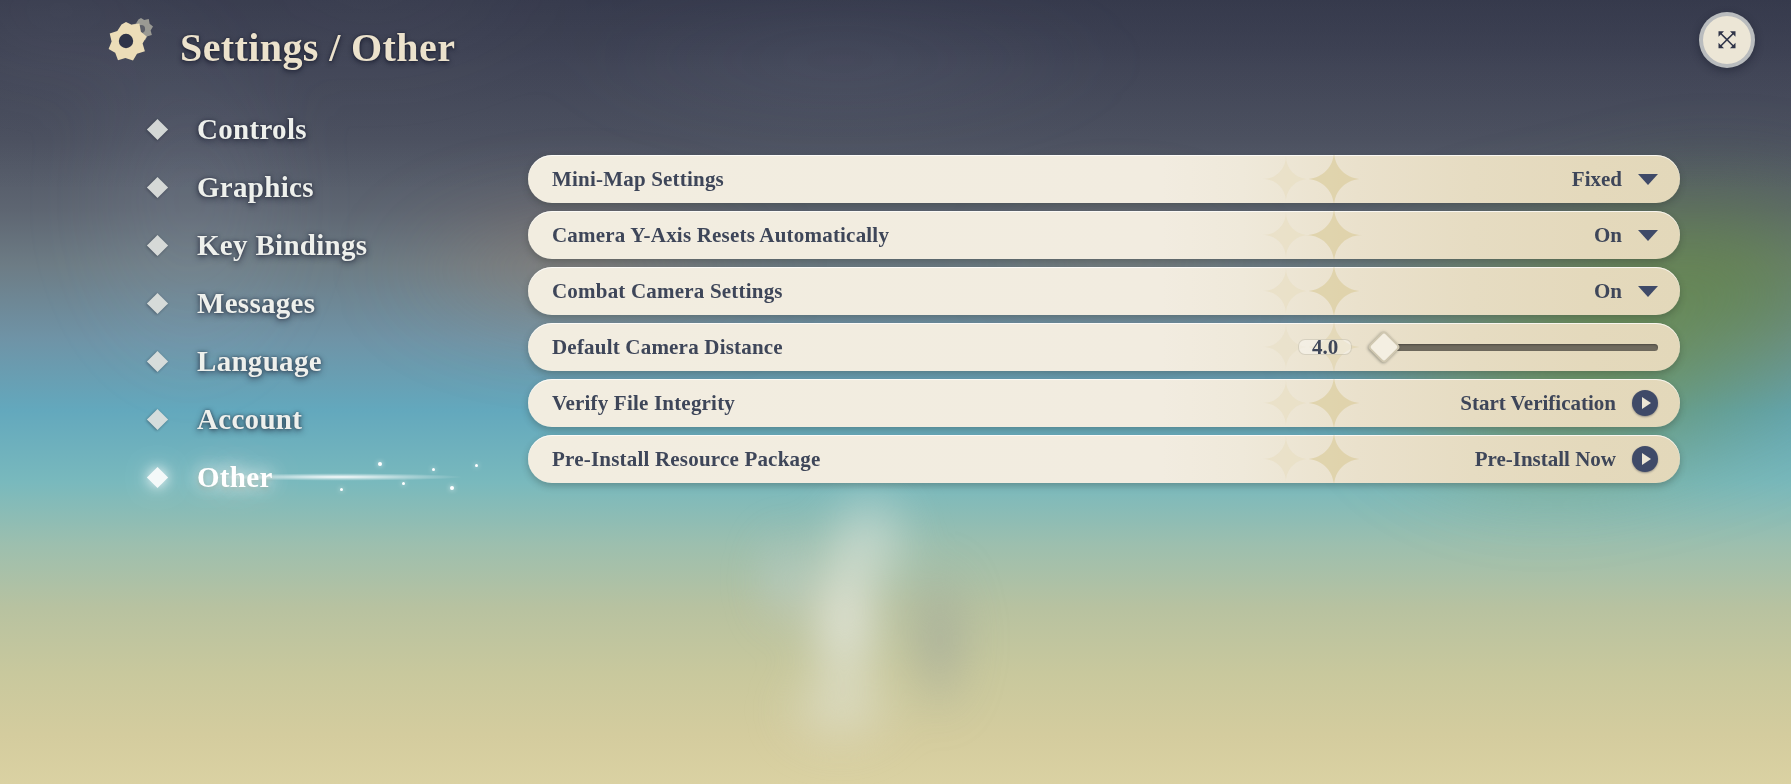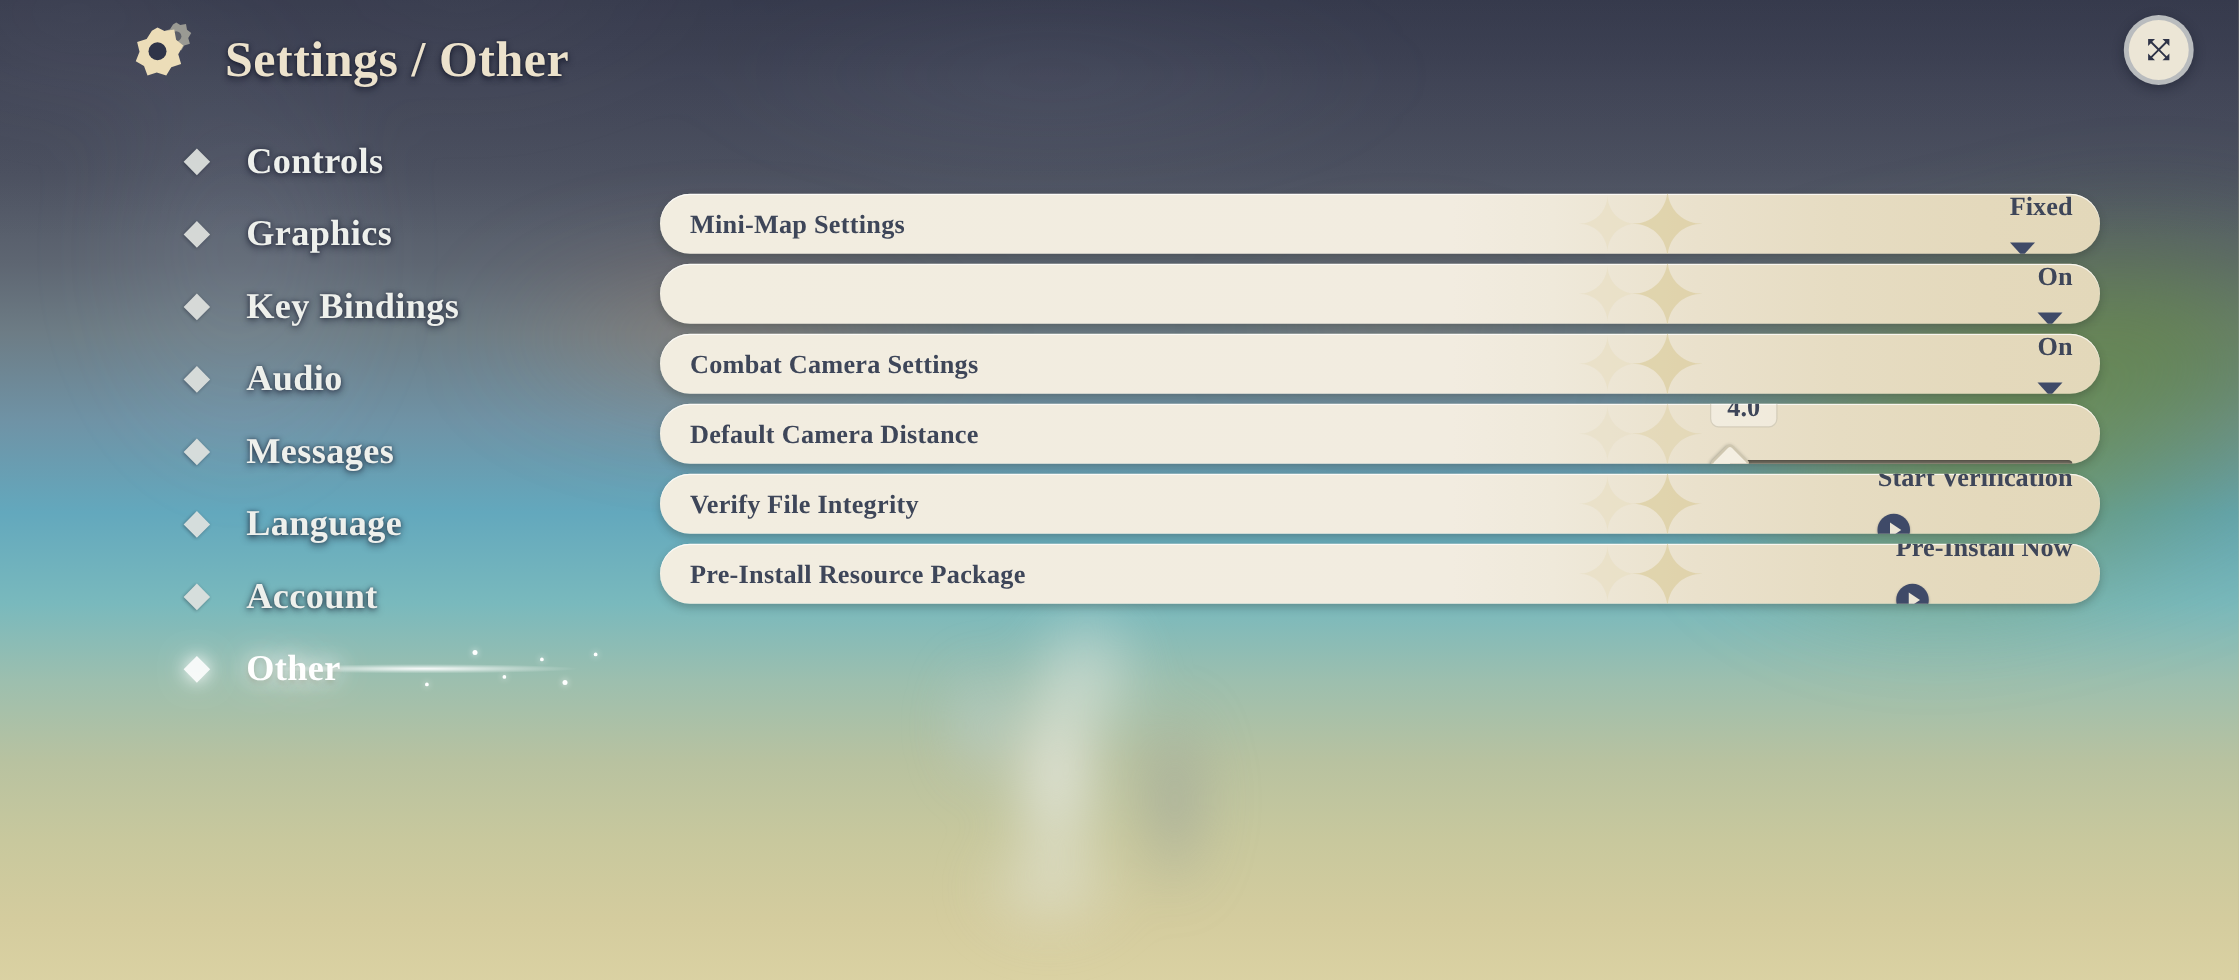--- a/index.html
+++ b/index.html
@@ -160,8 +160,8 @@
   }
   .row-right {
     position:relative; z-index:2;
-    margin-left:auto; display:flex; align-items:flex-start;
-    padding-right:22px; gap:16px;flex-direction:column;
+    margin-left:auto; display:flex; align-items:center;
+    padding-right:22px; gap:16px;
   }
   .row-value {
     font-size:21px; font-weight:bold; color:#3e4659;

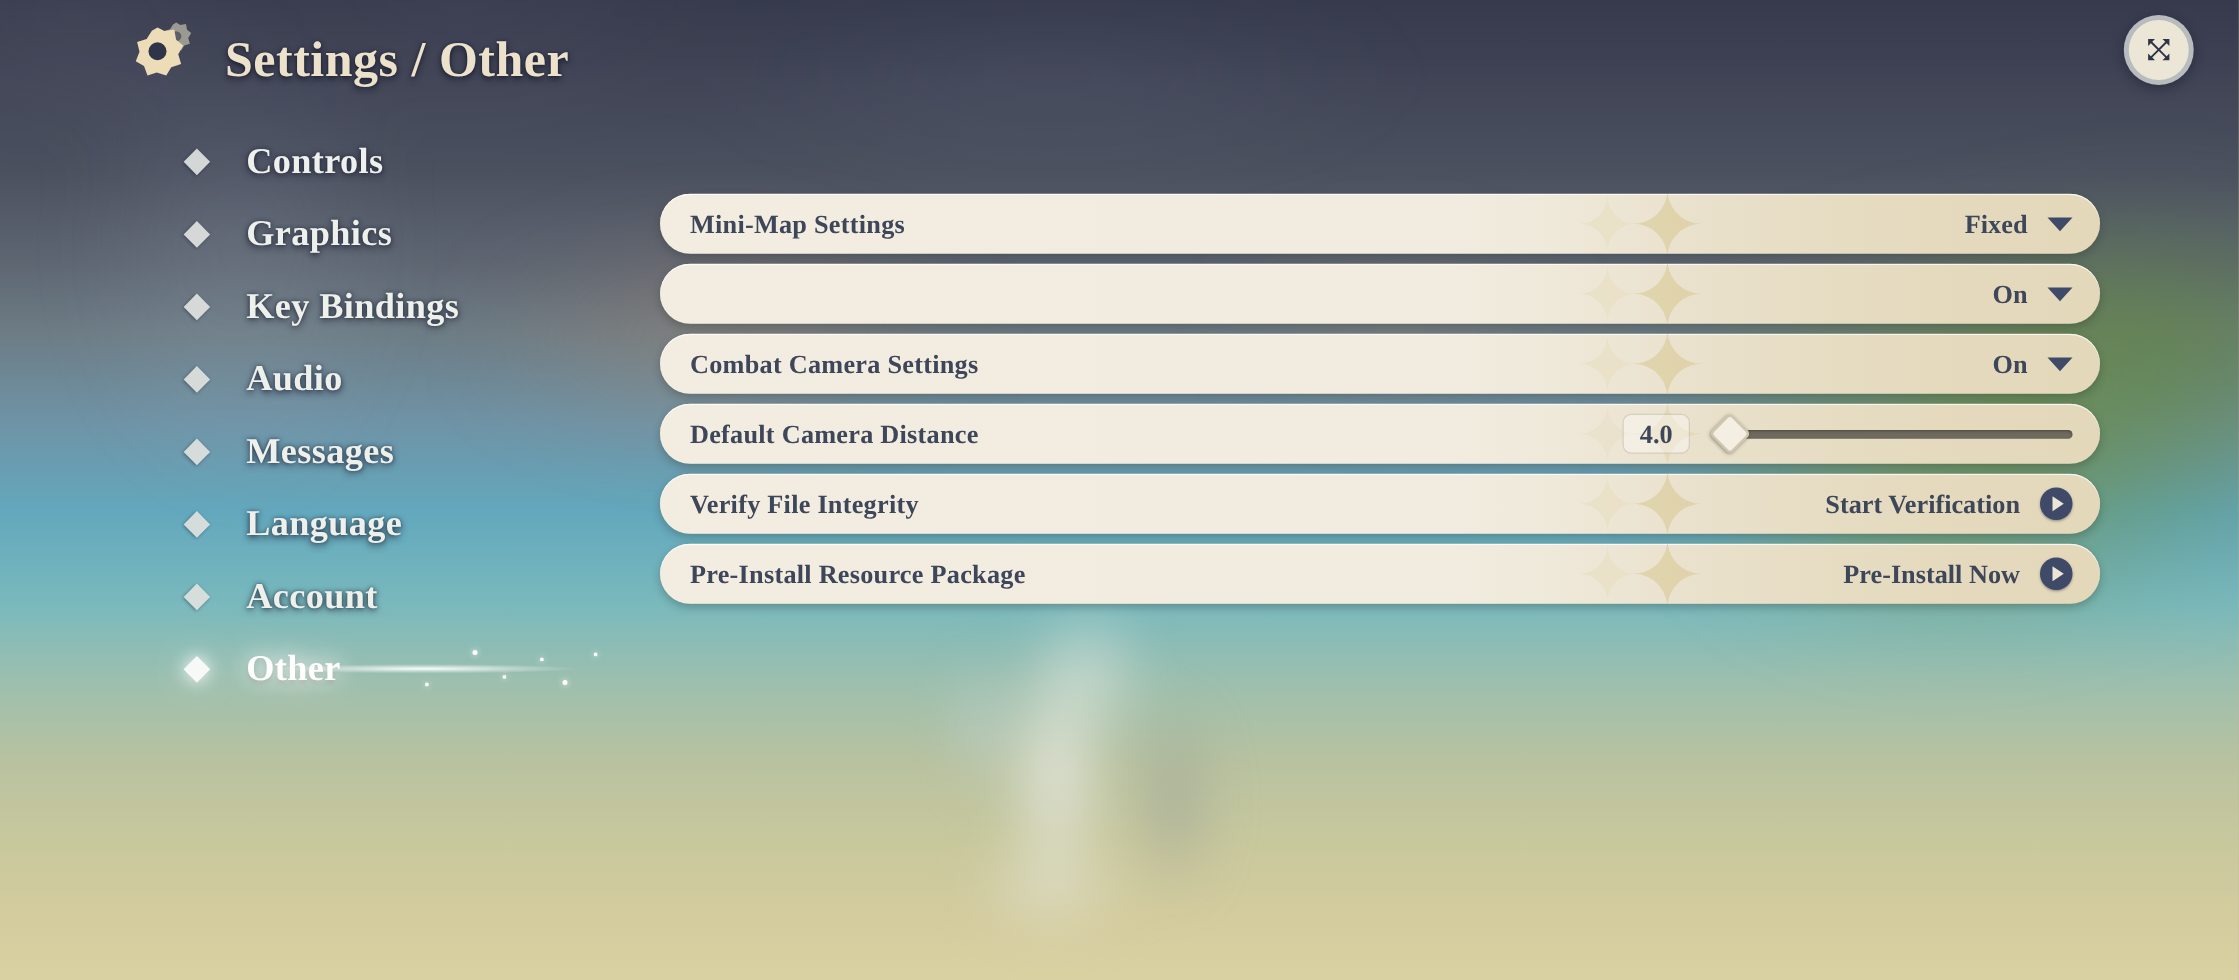--- a/index.html
+++ b/index.html
@@ -328,6 +328,7 @@
       <path d="M75,24 C88,24 98,14 98,1 C98,14 108,24 121,24 C108,24 98,34 98,47 C98,34 88,24 75,24 Z" fill="#e8dfc4" opacity=".75"></path>
       <path d="M118,24 C134,24 146,12 146,-4 C146,12 158,24 174,24 C158,24 146,36 146,52 C146,36 134,24 118,24 Z" fill="#ddcfa4" opacity=".8"></path>
     </svg>
+    <span class="row-label">Camera Y-Axis Resets Automatically</span>
     <div class="row-right">
       <span class="row-value">On</span>
       <span class="caret"></span>

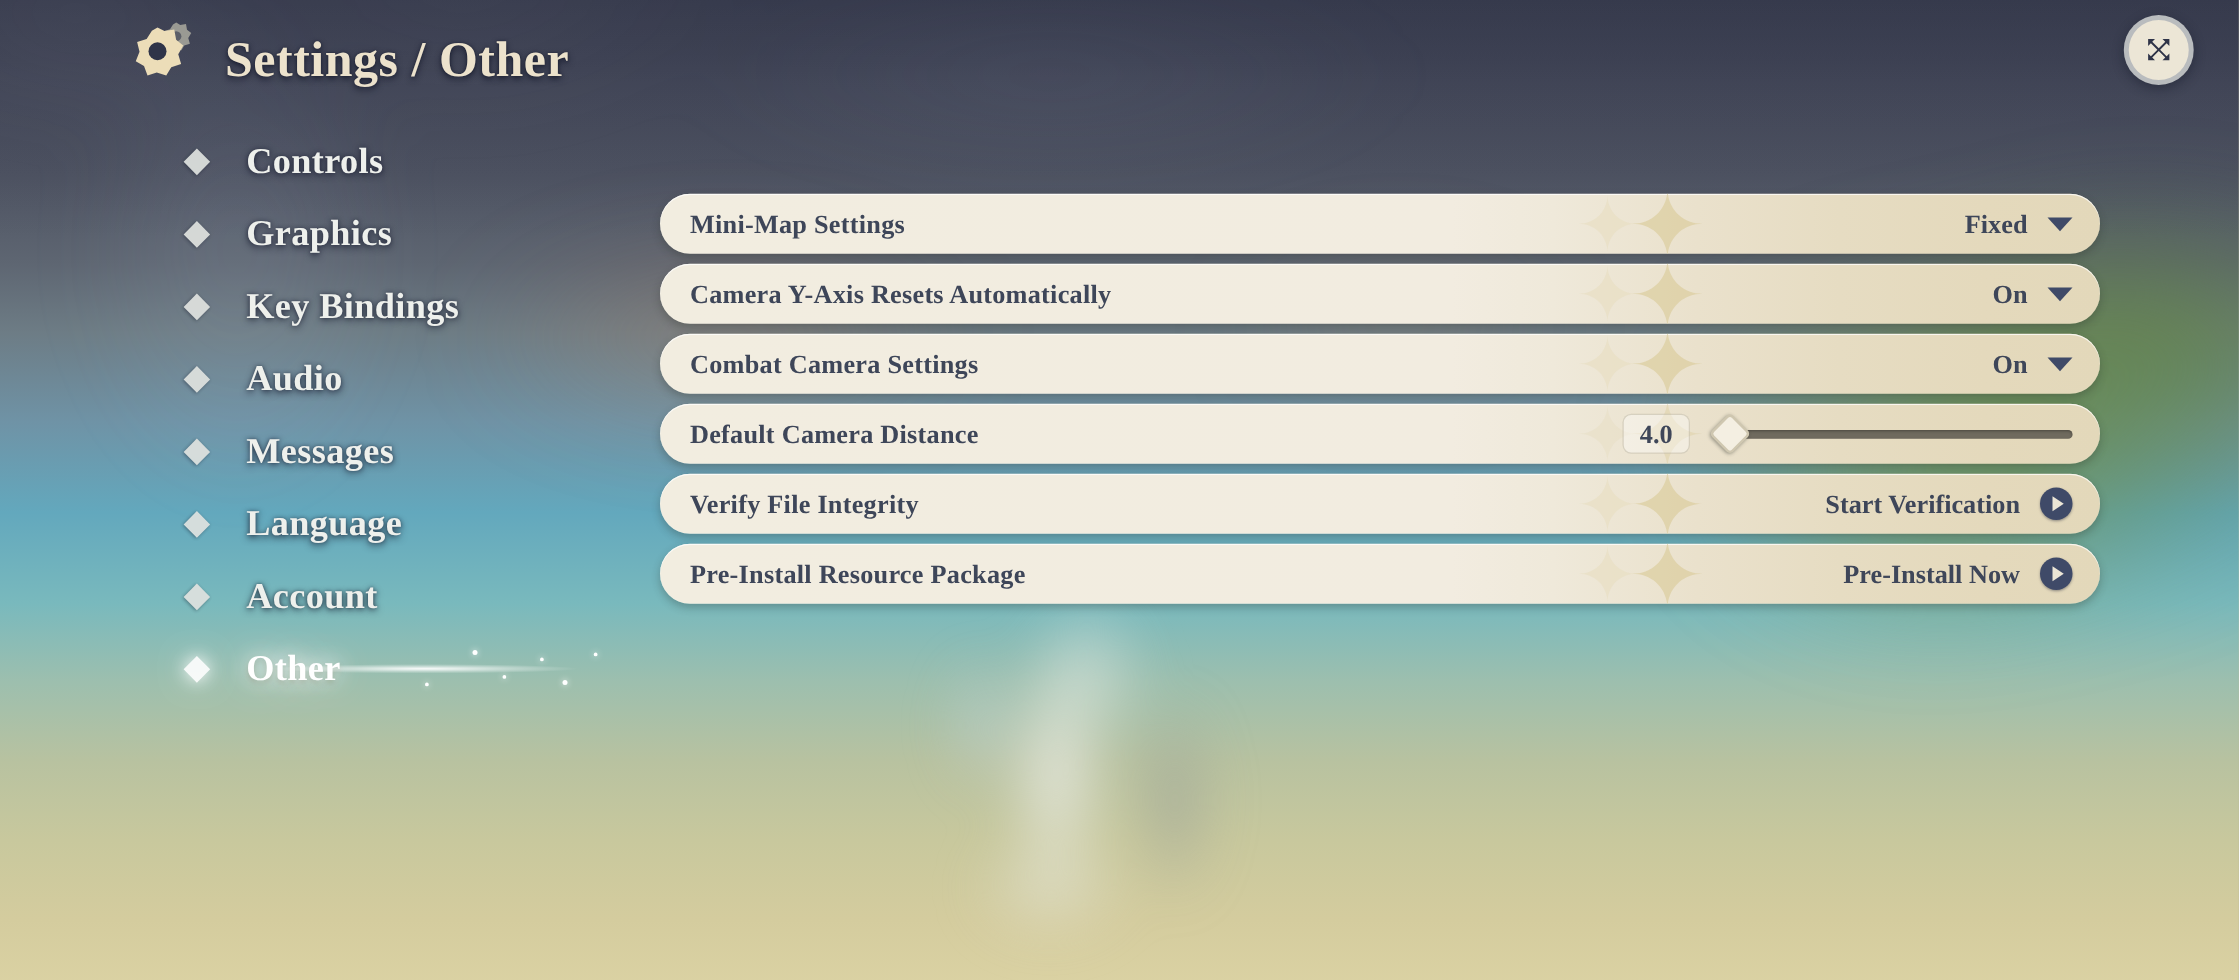--- a/index.html
+++ b/index.html
@@ -276,10 +276,6 @@
     <span class="nav-label">Key Bindings</span>
   </div>
 
-  <div class="nav-item">
-    <span class="nav-diamond"></span>
-    <span class="nav-label">Audio</span>
-  </div>
 
   <div class="nav-item">
     <span class="nav-diamond"></span>

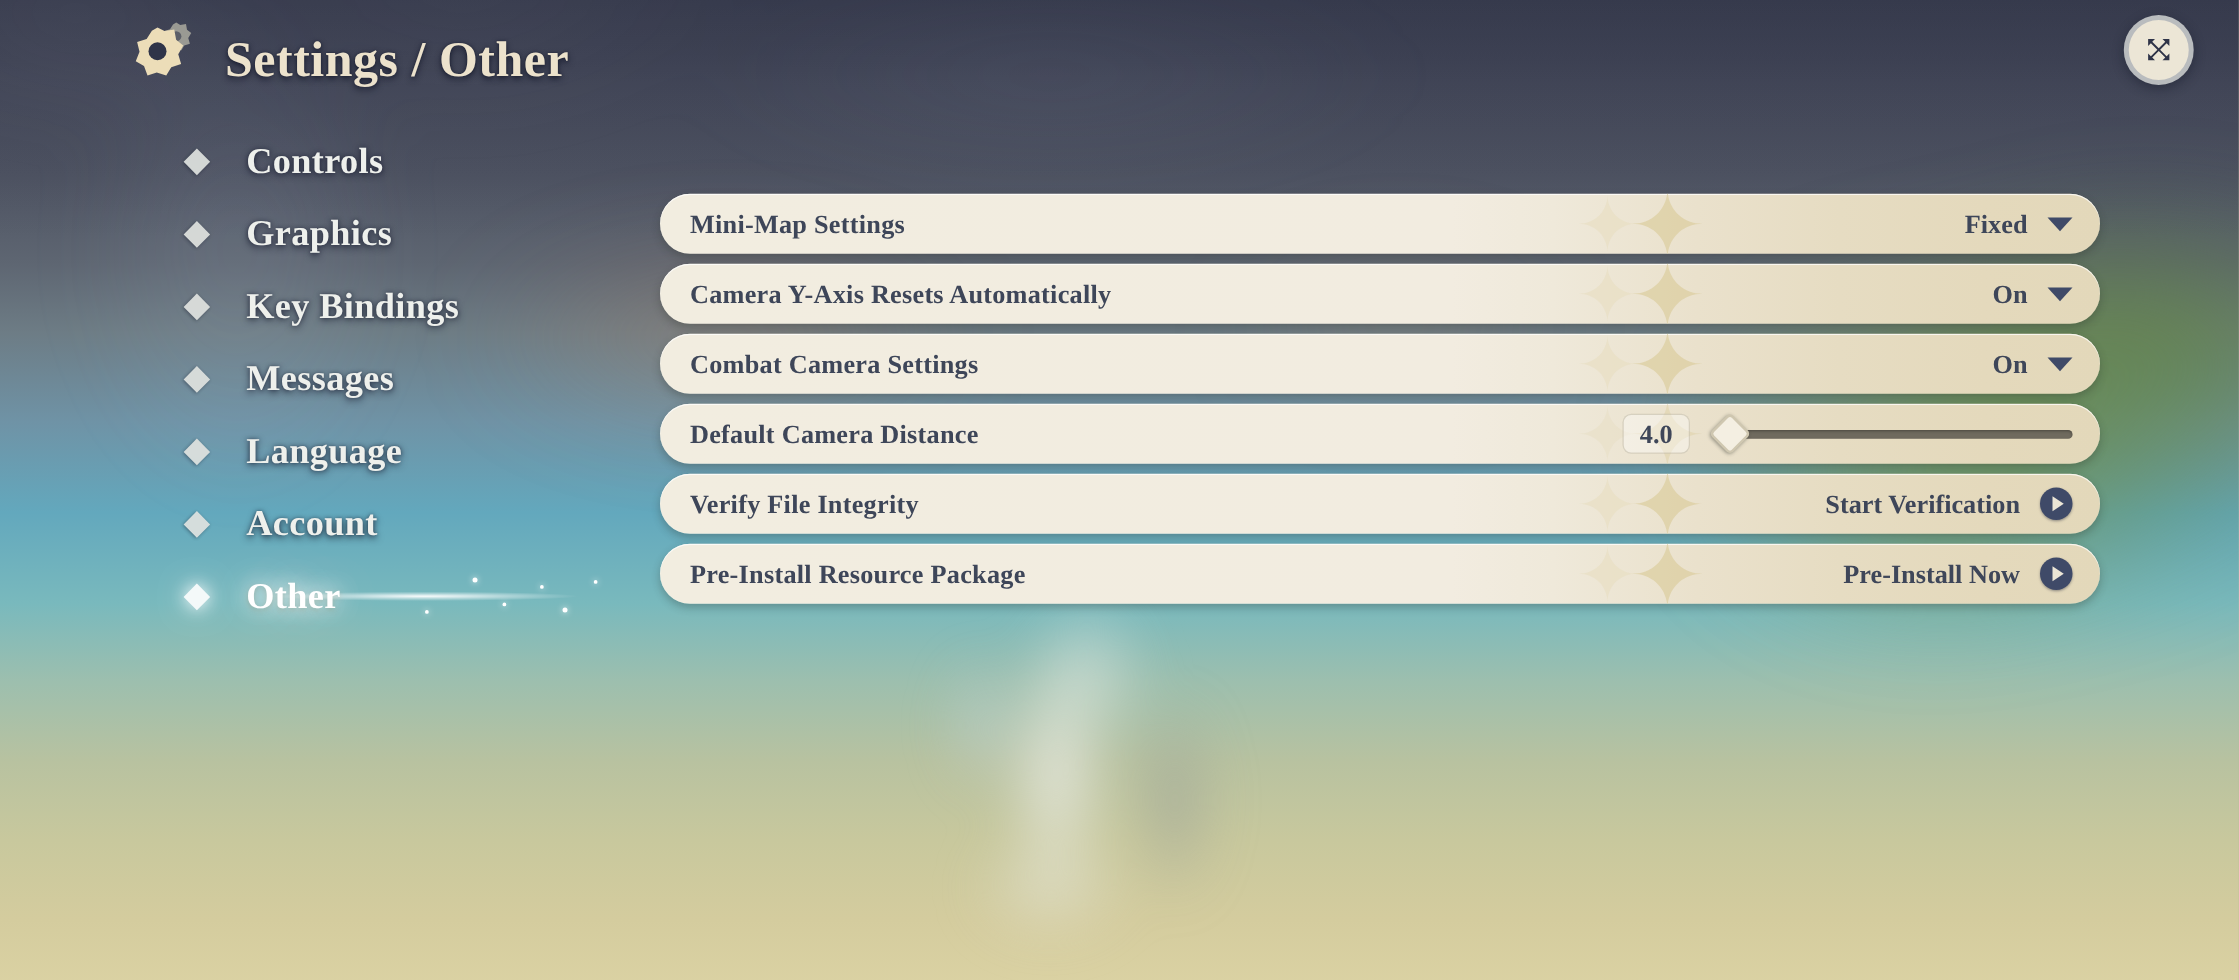--- a/index.html
+++ b/index.html
@@ -191,7 +191,7 @@
 
   
   .slider-value {
-    min-width:54px; height:32px;
+    min-width:54px; height:16px;
     border-radius:7px;
     background:rgba(255,255,255,.38);
     border:1px solid rgba(160,152,125,.35);

